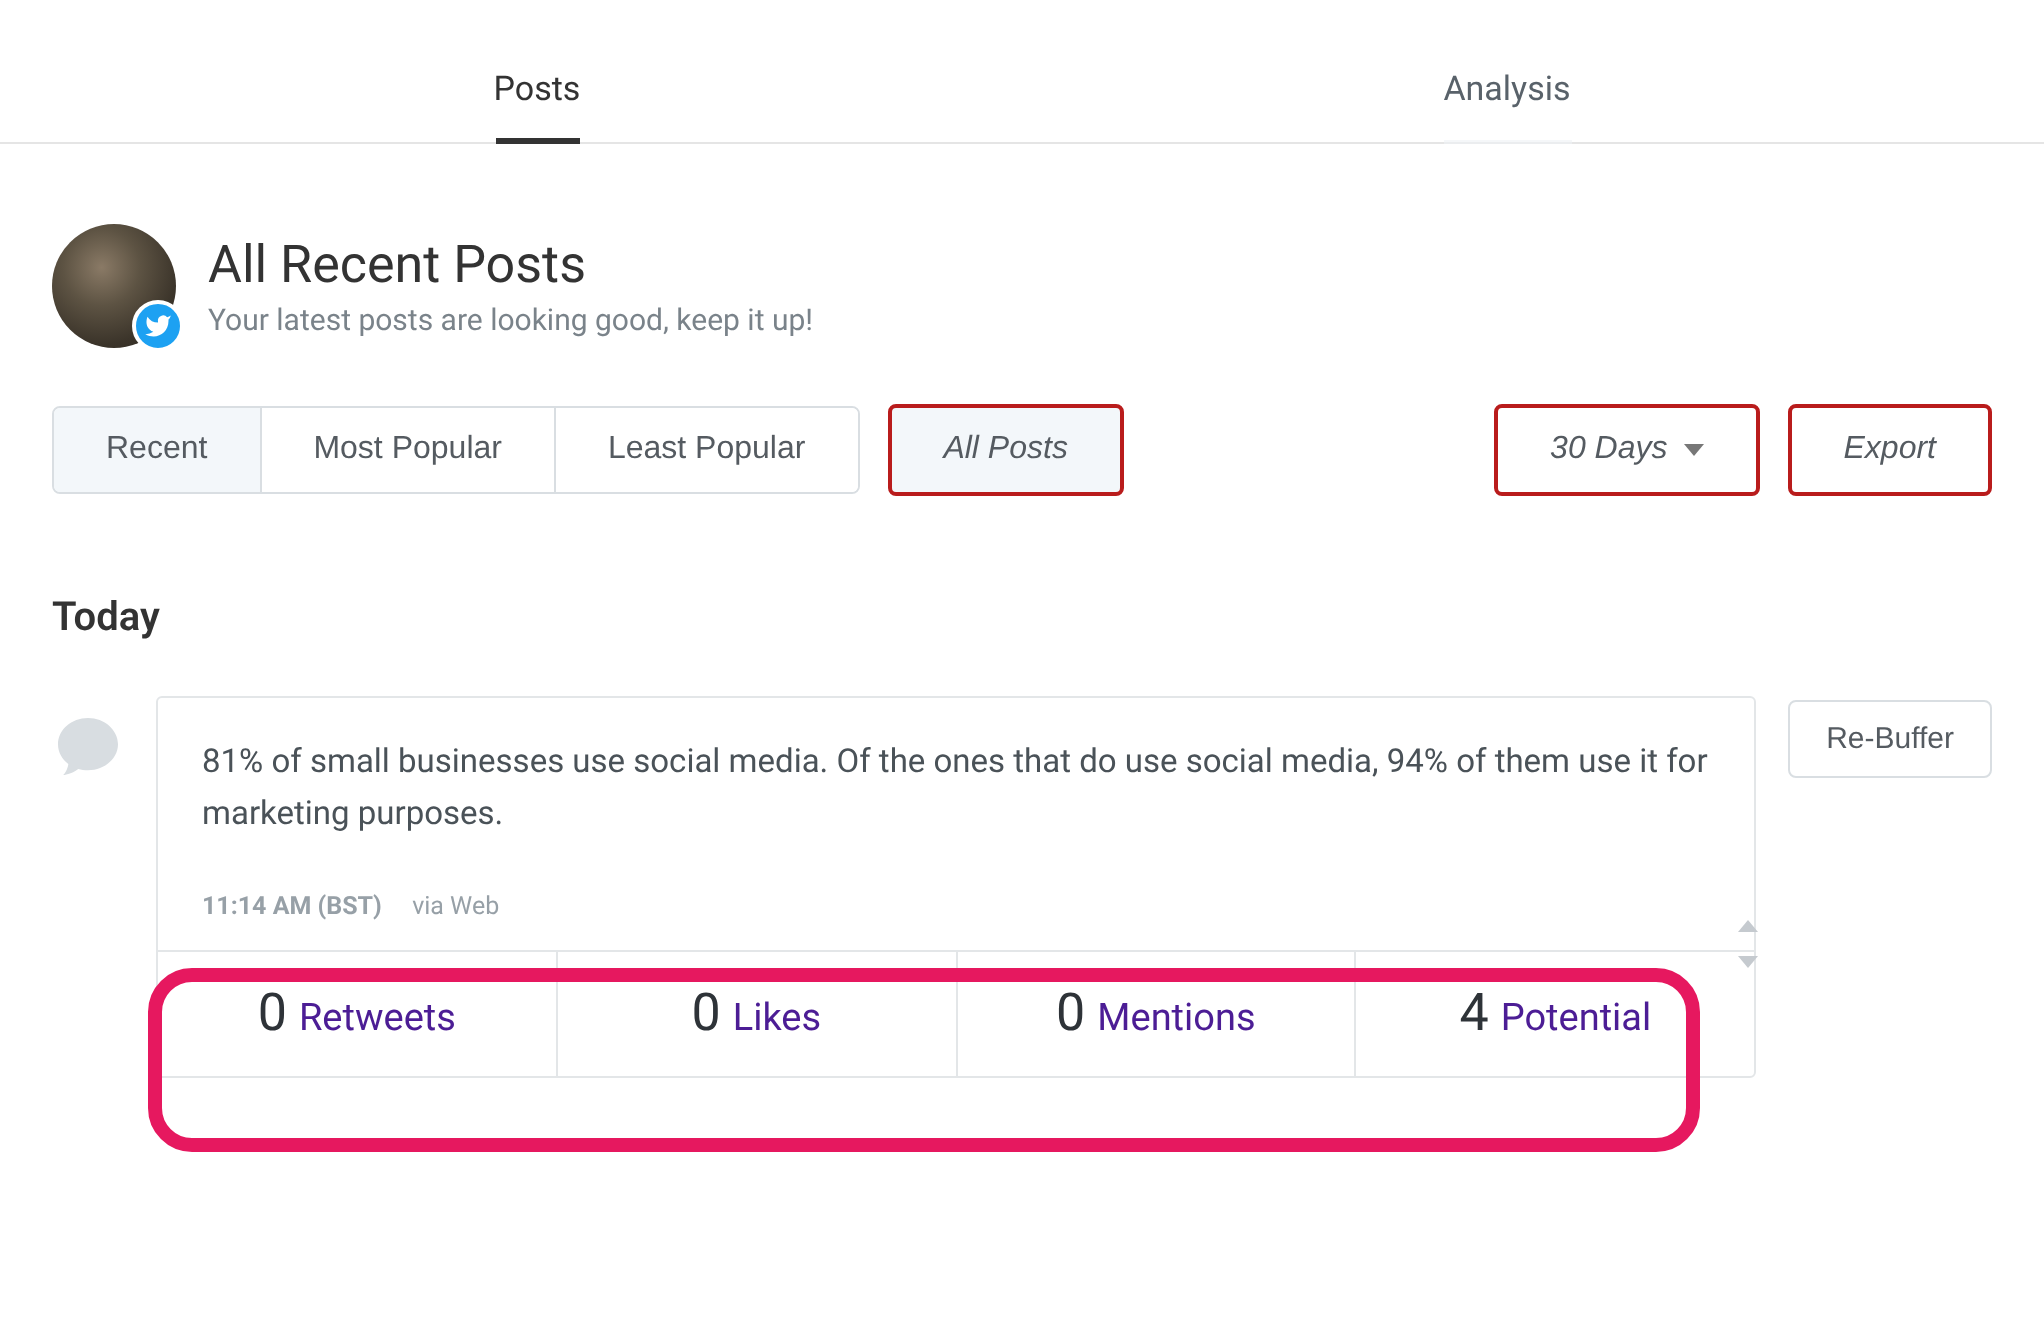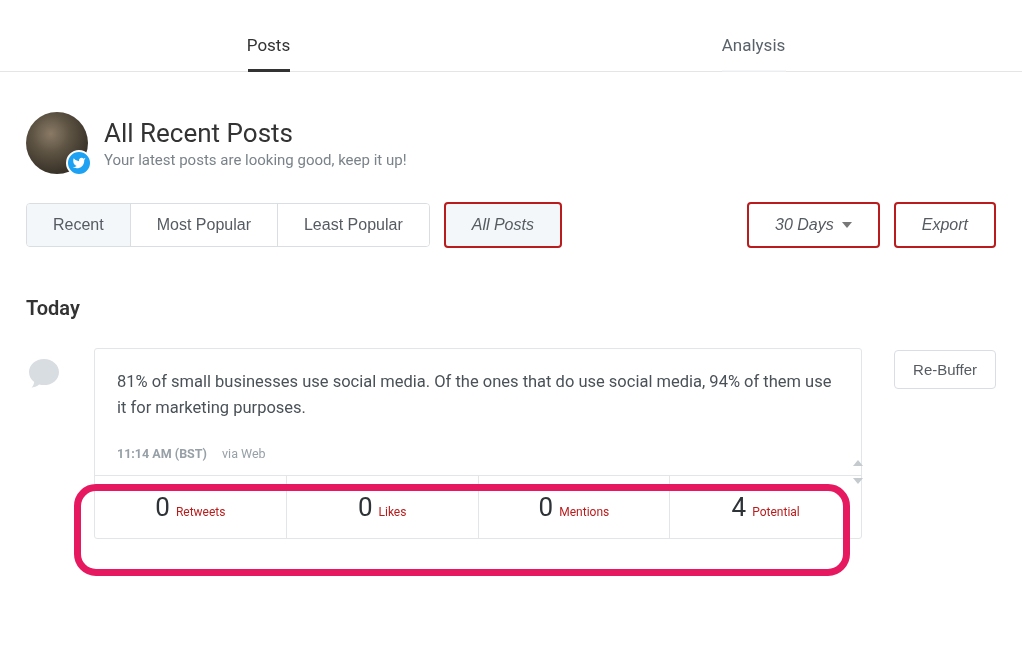--- a/index.html
+++ b/index.html
@@ -149,7 +149,7 @@
   }
   .post-row {
     display: flex;
-    gap: 32px;
+    gap: 16px;
     align-items: flex-start;
     margin-top: 28px;
   }

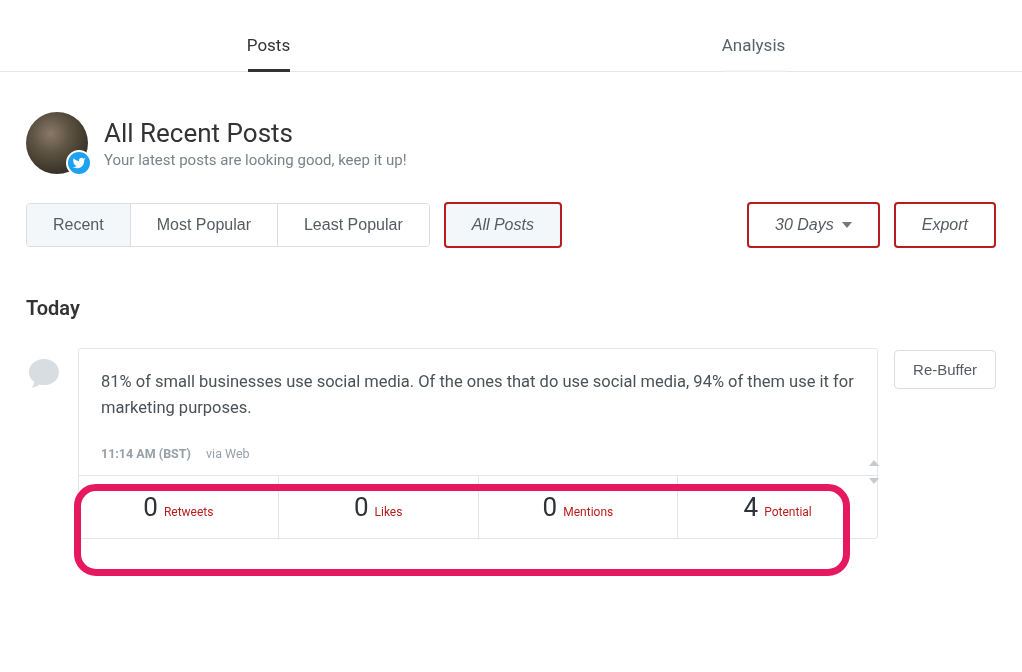--- a/index.html
+++ b/index.html
@@ -214,8 +214,8 @@
     color: #2e3338;
   }
   .stat .lbl {
-    font-size: 12px;
-    color: #b91c1c;
+    font-size: 19px;
+    color: #4c1d95;
   }
   .rebuffer {
     border: 1px solid #d9dee2;

